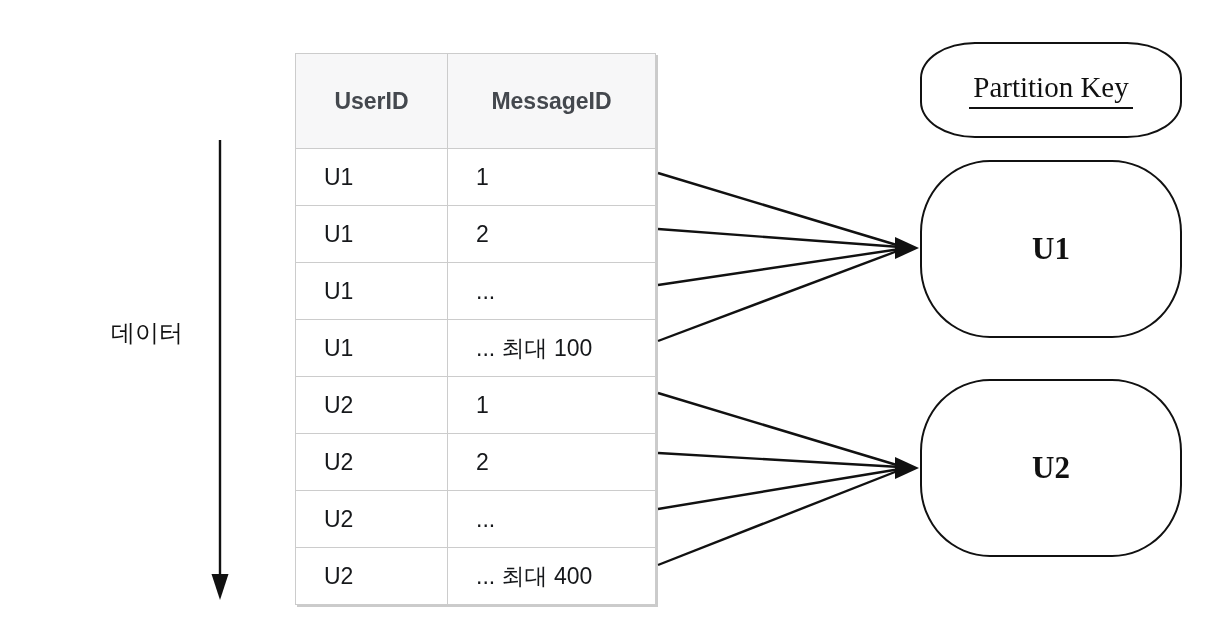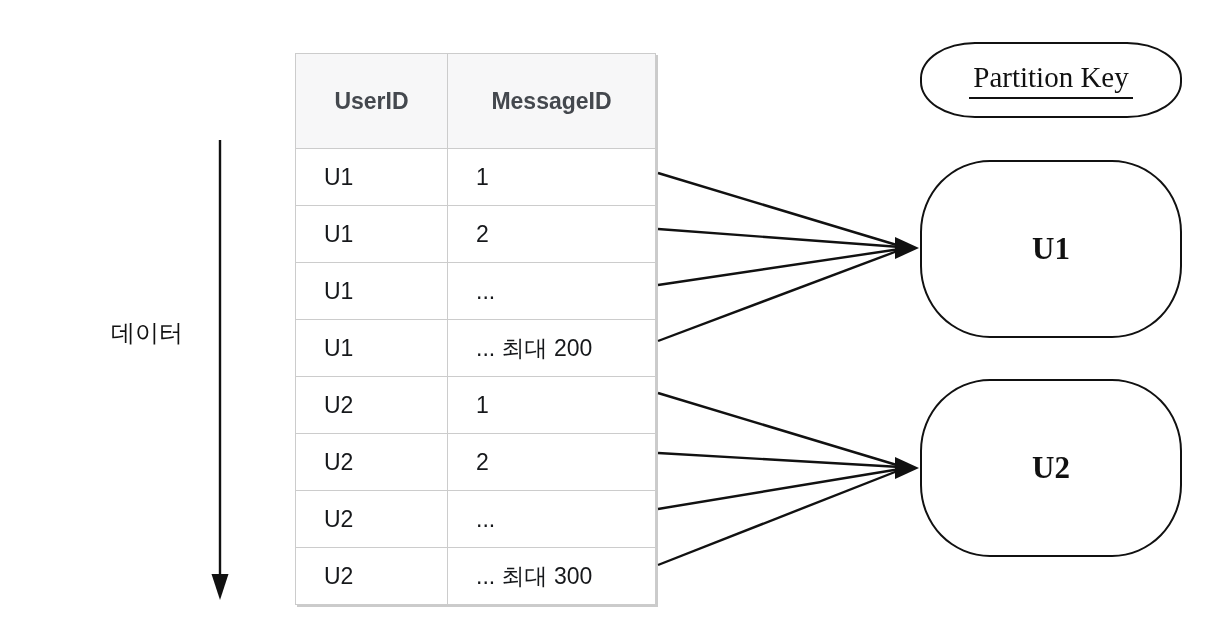--- a/index.html
+++ b/index.html
@@ -54,7 +54,7 @@
 
   
   .partition-key {
-    position: absolute; left: 920px; top: 42px; width: 262px; height: 76px;
+    position: absolute; left: 920px; top: 42px; width: 262px; height: 96px;
     border: 2px solid var(--line, #111111);
     border-radius: 55px / 36px;
     box-sizing: border-box;

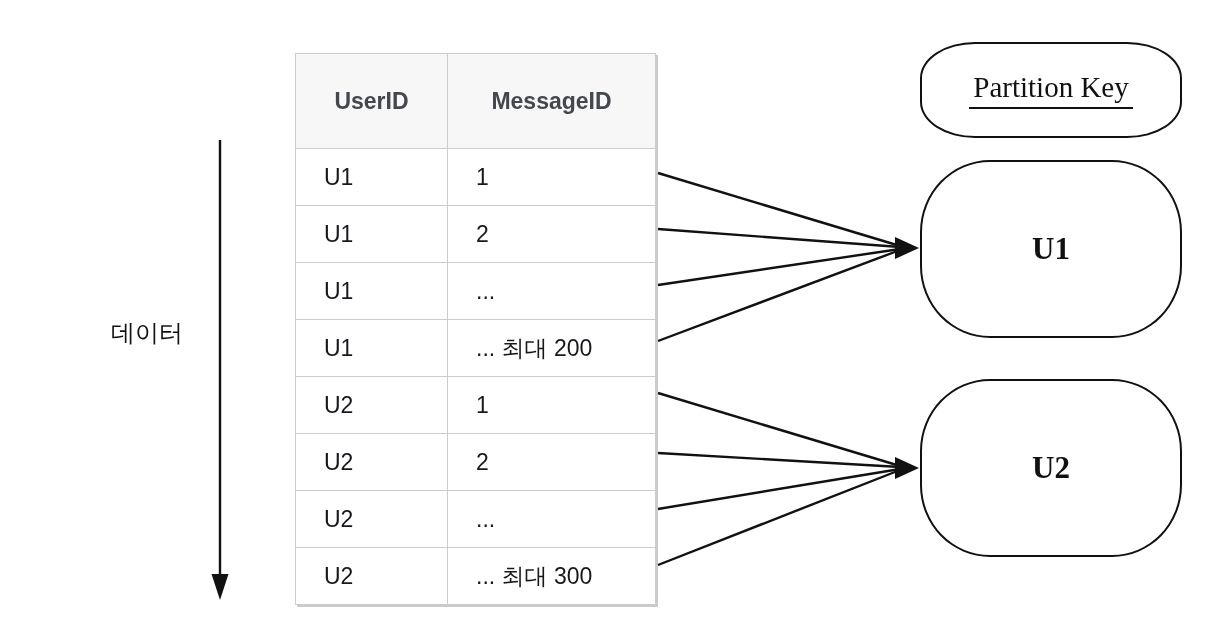--- a/index.html
+++ b/index.html
@@ -137,7 +137,7 @@
       </tr>
       <tr>
         <td>U1</td>
-        <td>... 최대 200</td>
+        <td>... 최대 100</td>
       </tr>
       <tr>
         <td>U2</td>

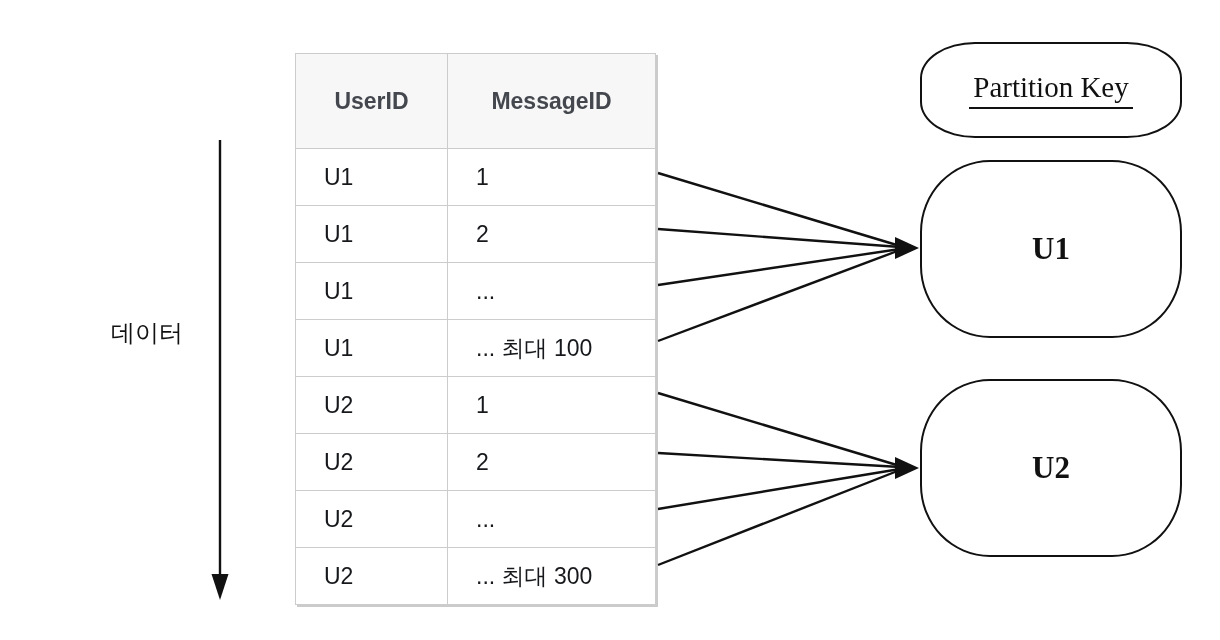--- a/index.html
+++ b/index.html
@@ -153,7 +153,7 @@
       </tr>
       <tr>
         <td>U2</td>
-        <td>... 최대 300</td>
+        <td>... 최대 400</td>
       </tr>
     </tbody>
   </table>

